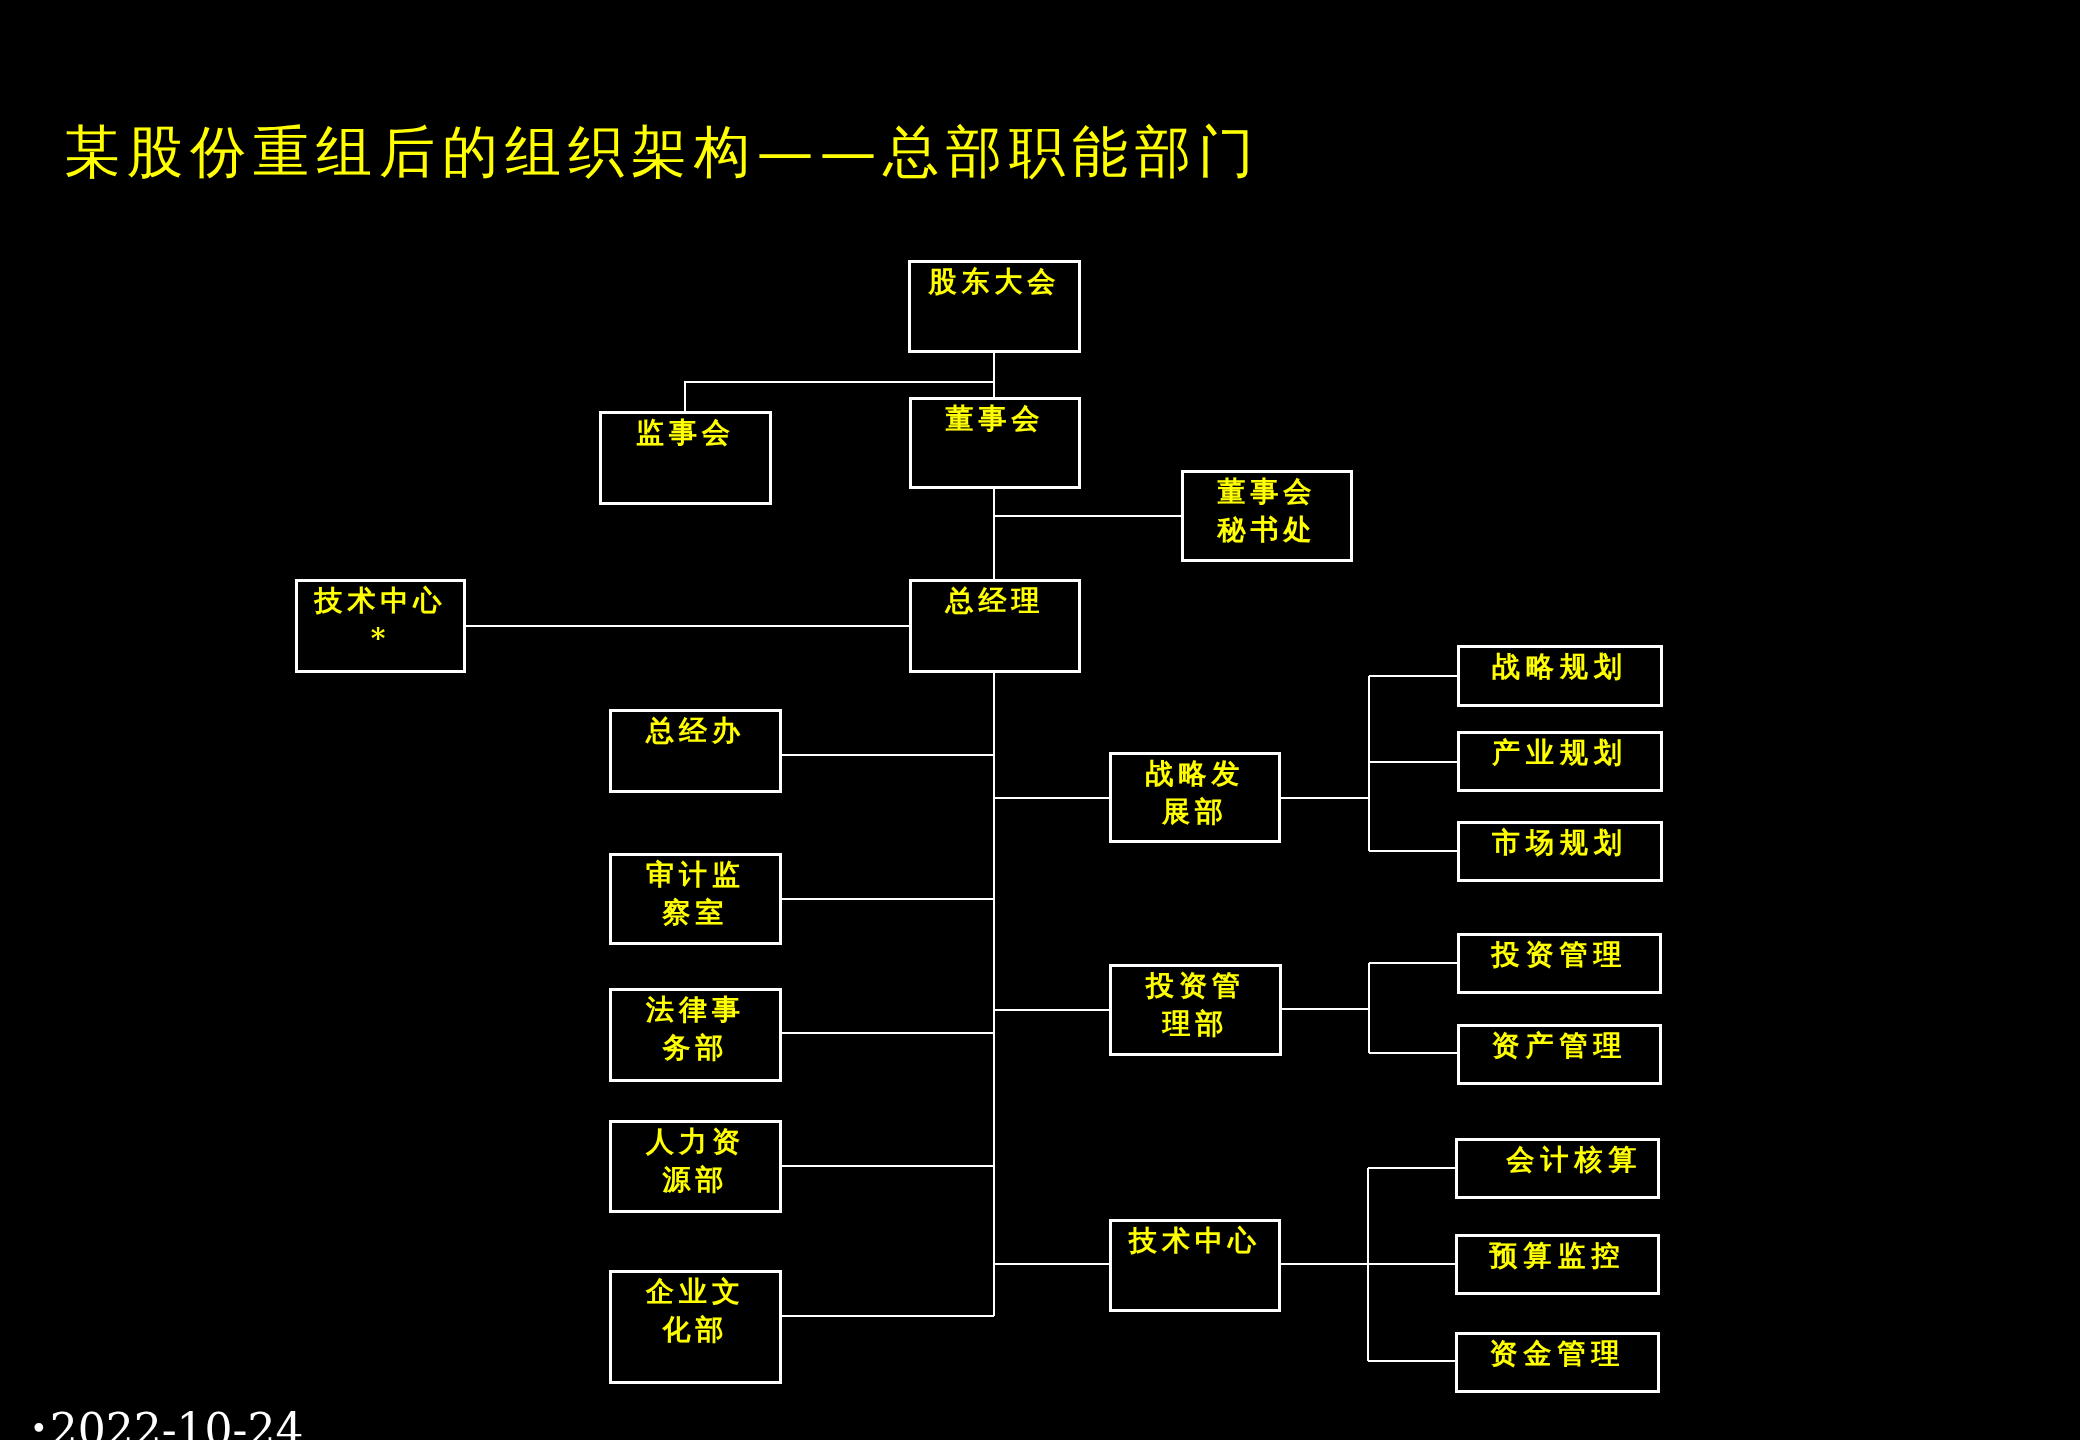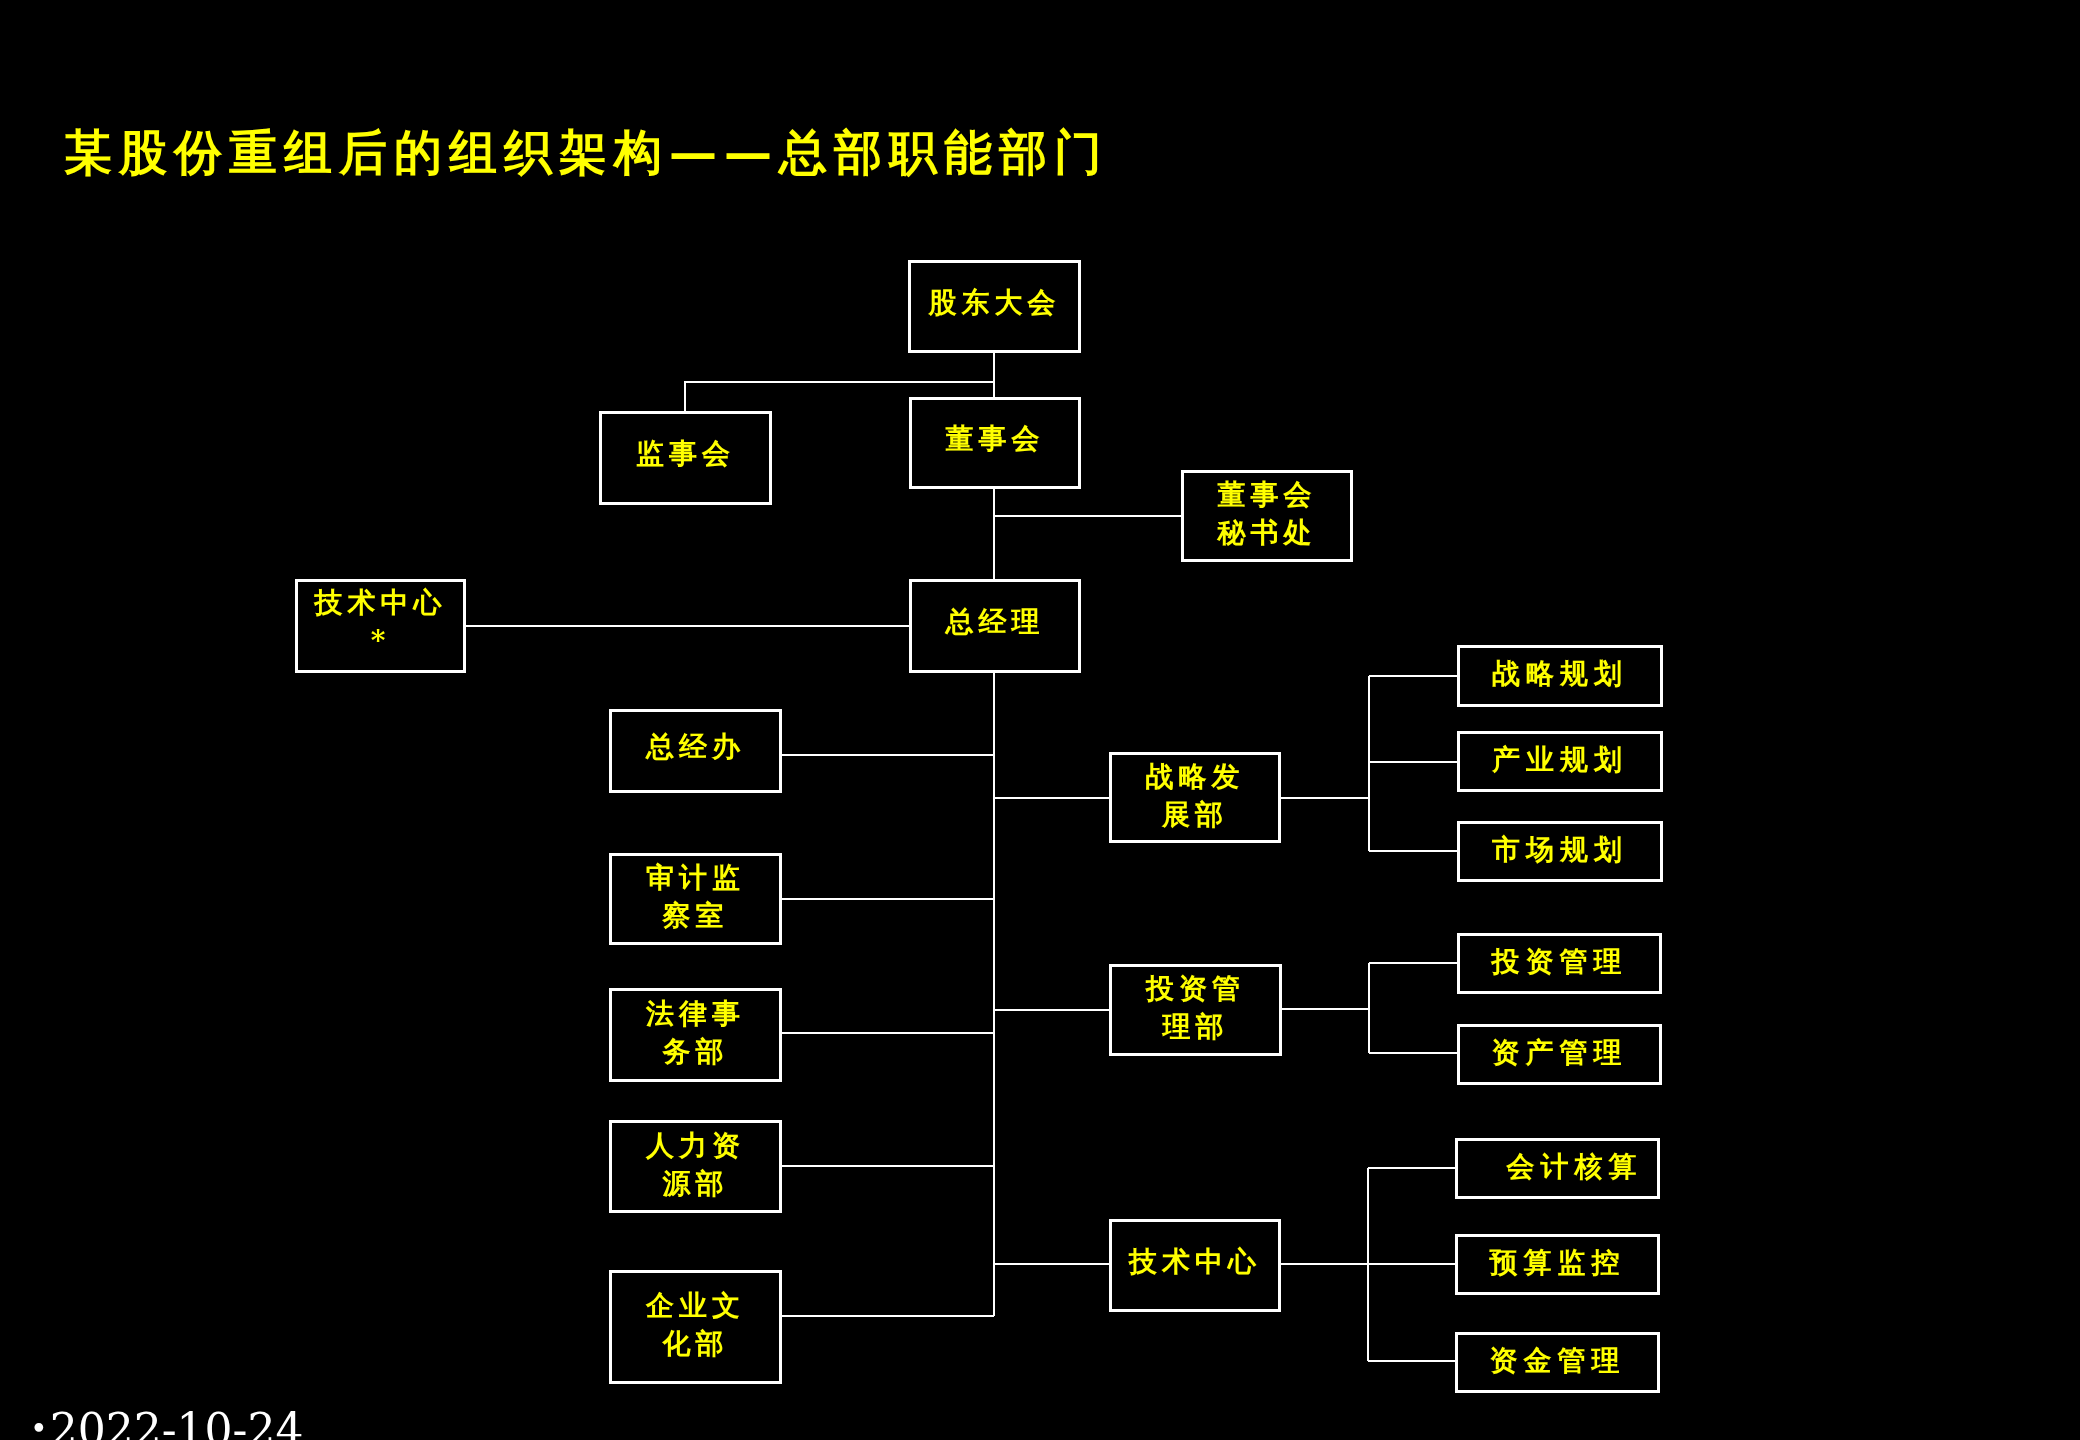--- a/index.html
+++ b/index.html
@@ -21,8 +21,8 @@
       top: 112px;
       height: 80px;
       line-height: 80px;
-      font-size: 48px;
-      font-weight: bold;
+      font-size: 56px;
+      font-weight: normal;
       color: #FFFF00;
       letter-spacing: 7px;
       white-space: nowrap;

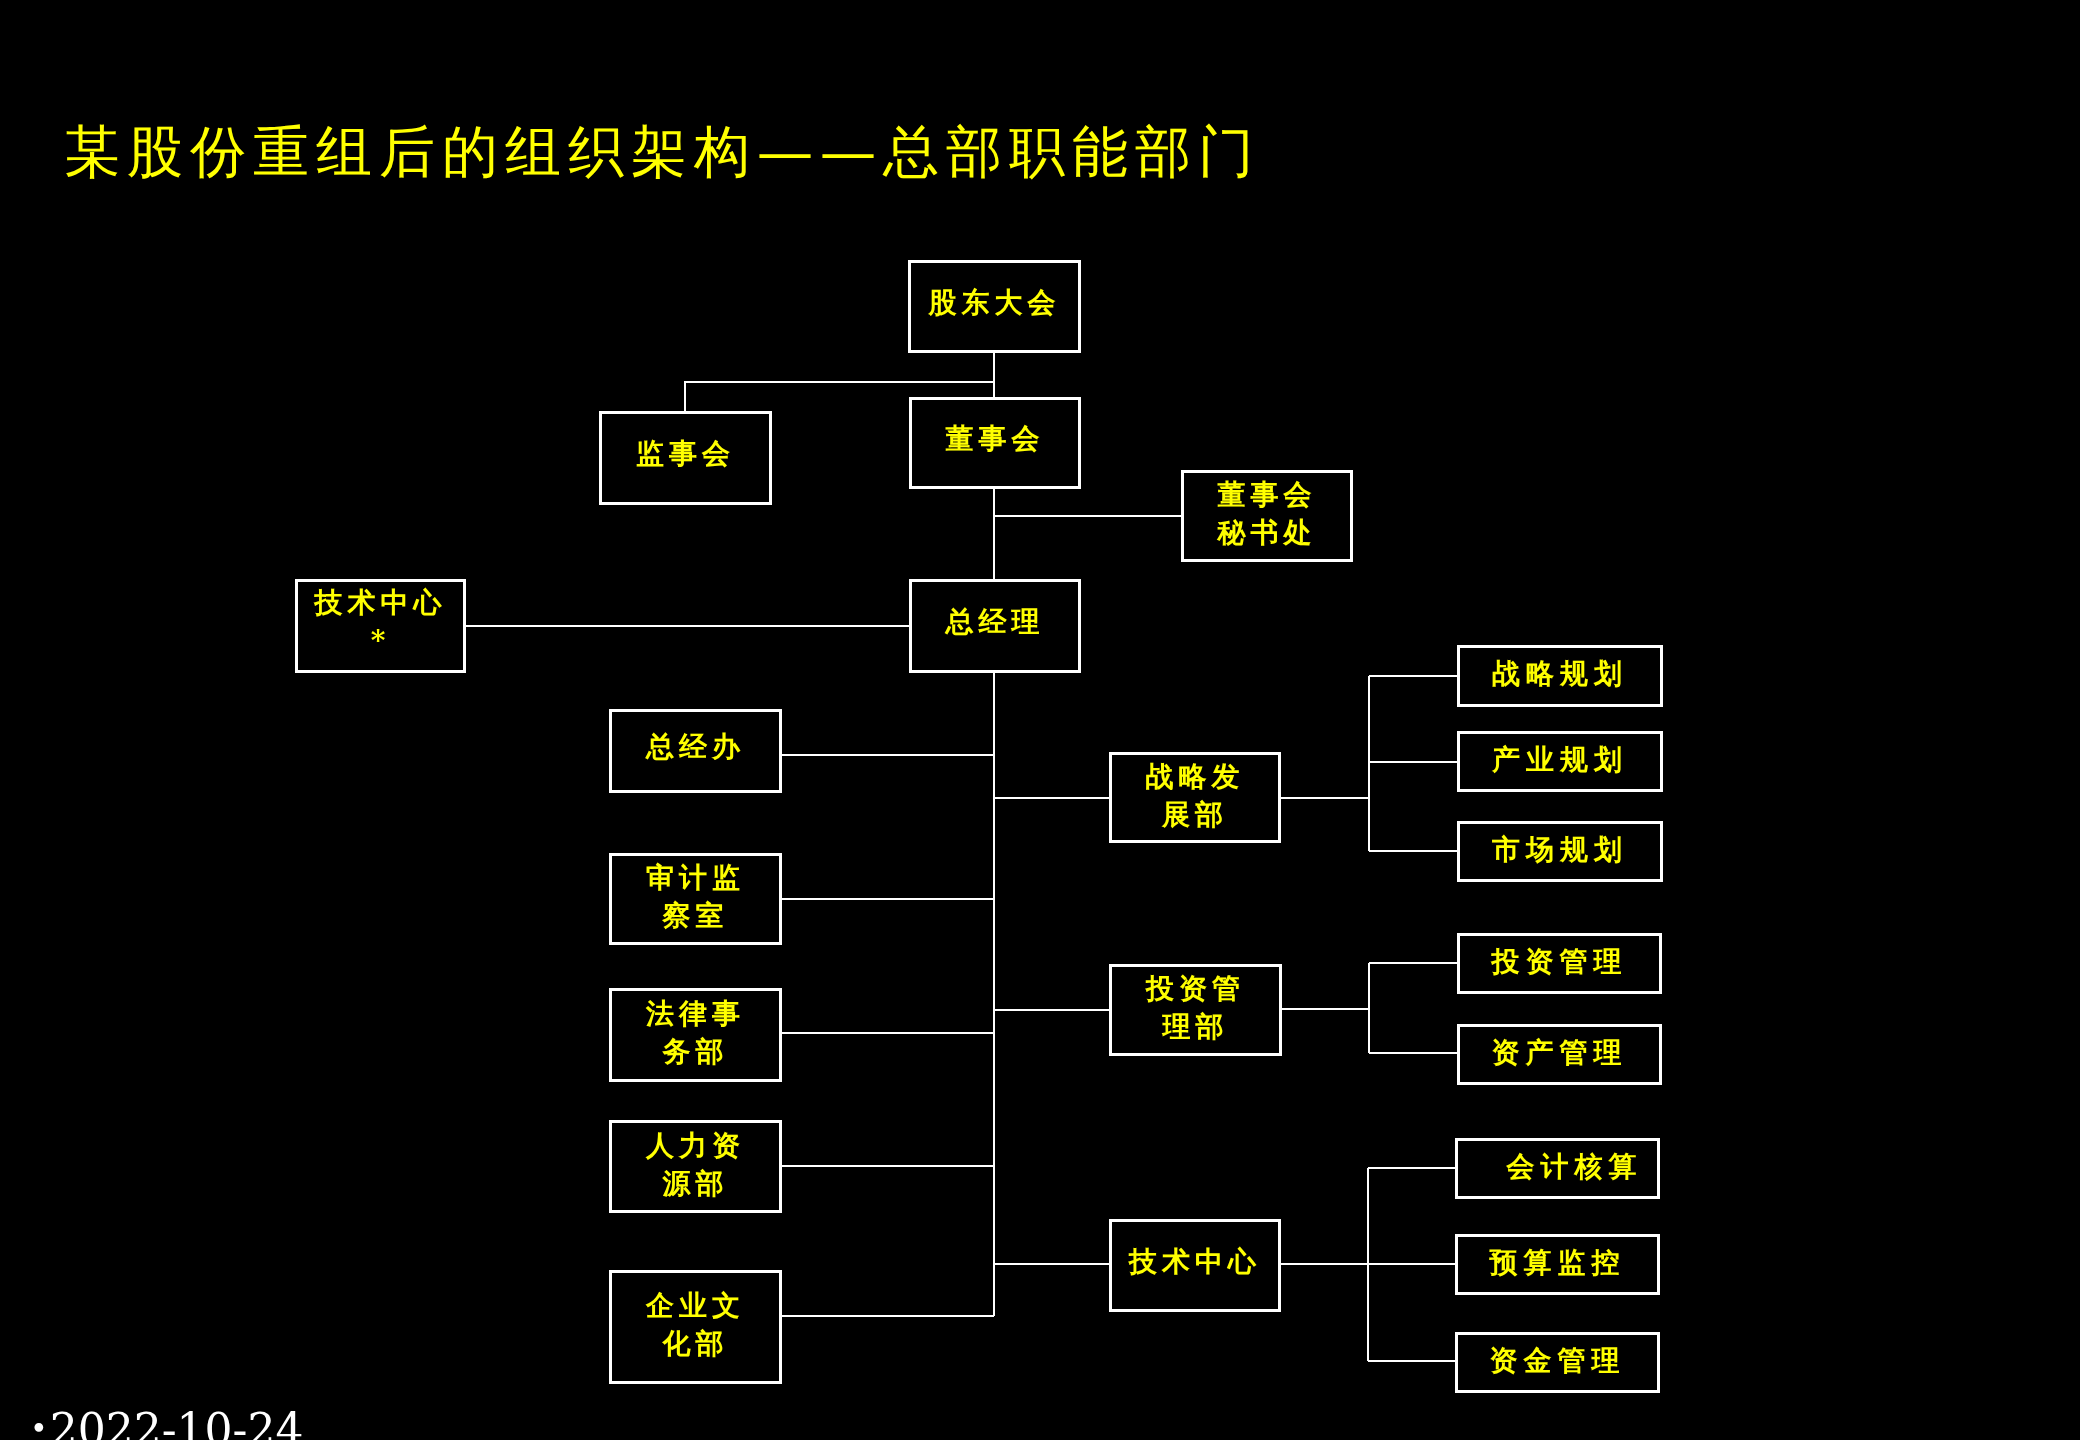--- a/index.html
+++ b/index.html
@@ -41,7 +41,7 @@
       border: 3px solid #FFFFFF;
       background: #000000;
       display: flex;
-      align-items: center;
+      align-items: flex-start;
       justify-content: center;
       text-align: center;
       padding: 0 14px;

